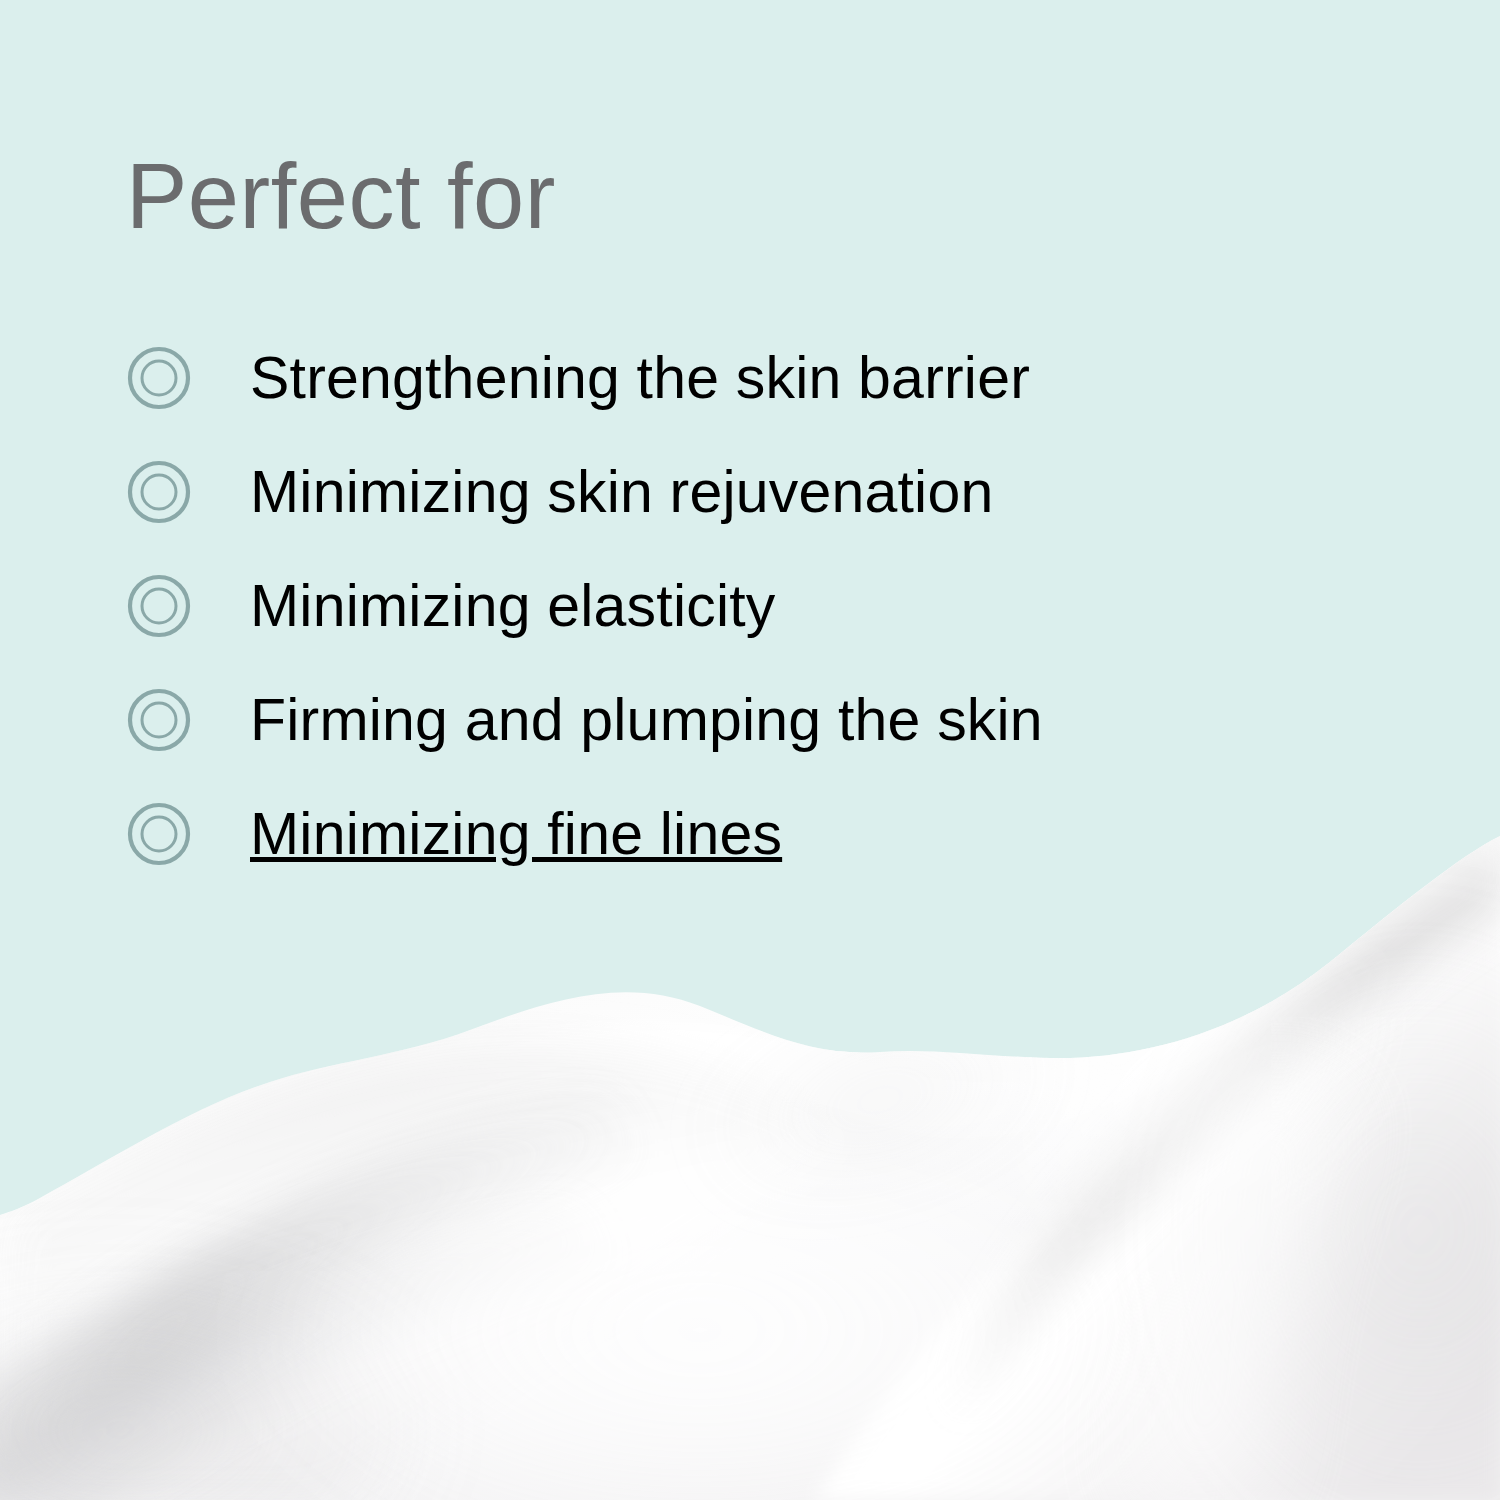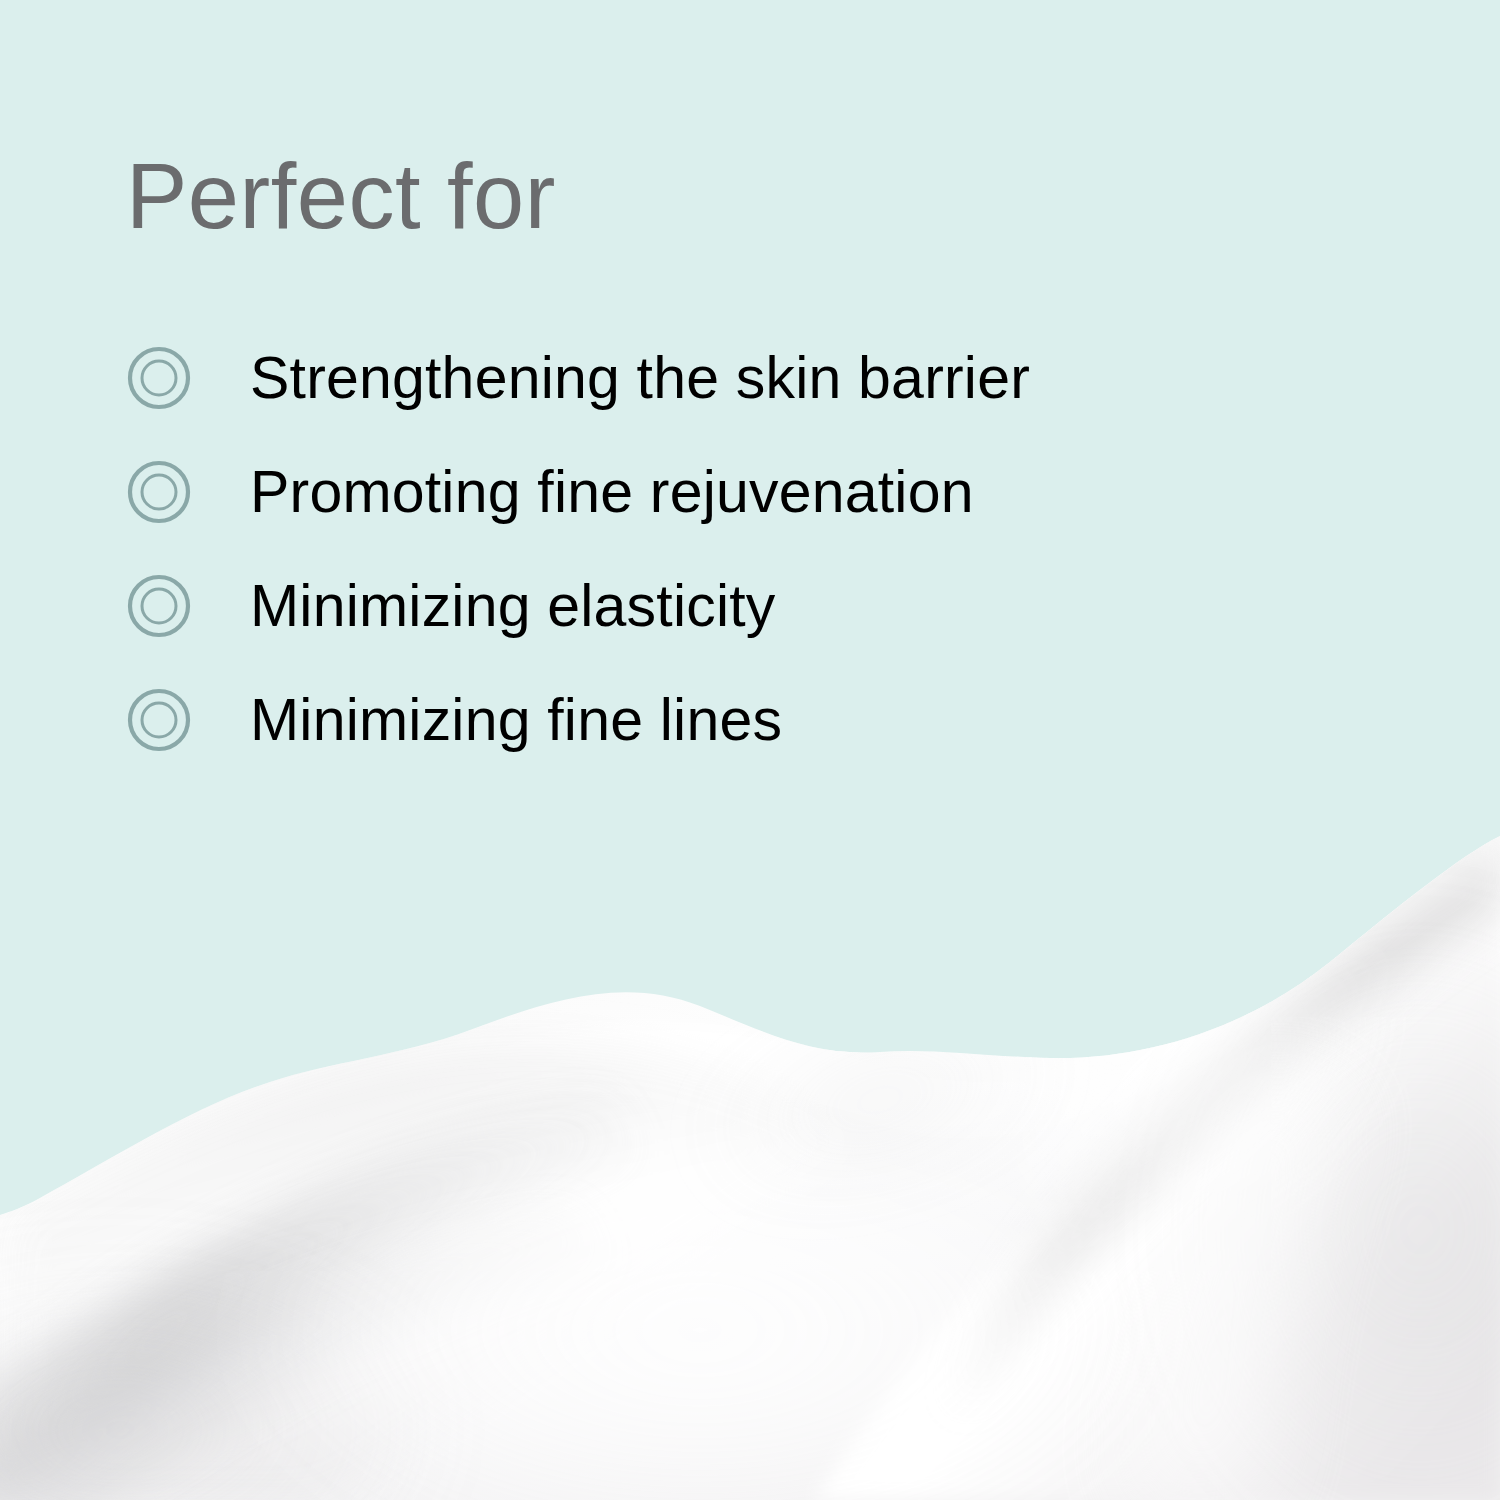--- a/index.html
+++ b/index.html
@@ -269,7 +269,7 @@
           <circle cx="33" cy="33" r="29" fill="none" stroke="#8aa8a8" stroke-width="4.2"></circle>
           <circle cx="33" cy="33" r="17" fill="none" stroke="#8aa8a8" stroke-width="3"></circle>
         </svg>
-        <span class="benefit-text">Promoting fine rejuvenation</span>
+        <span class="benefit-text">Minimizing skin rejuvenation</span>
       </div>
 
       <div class="benefit-row">

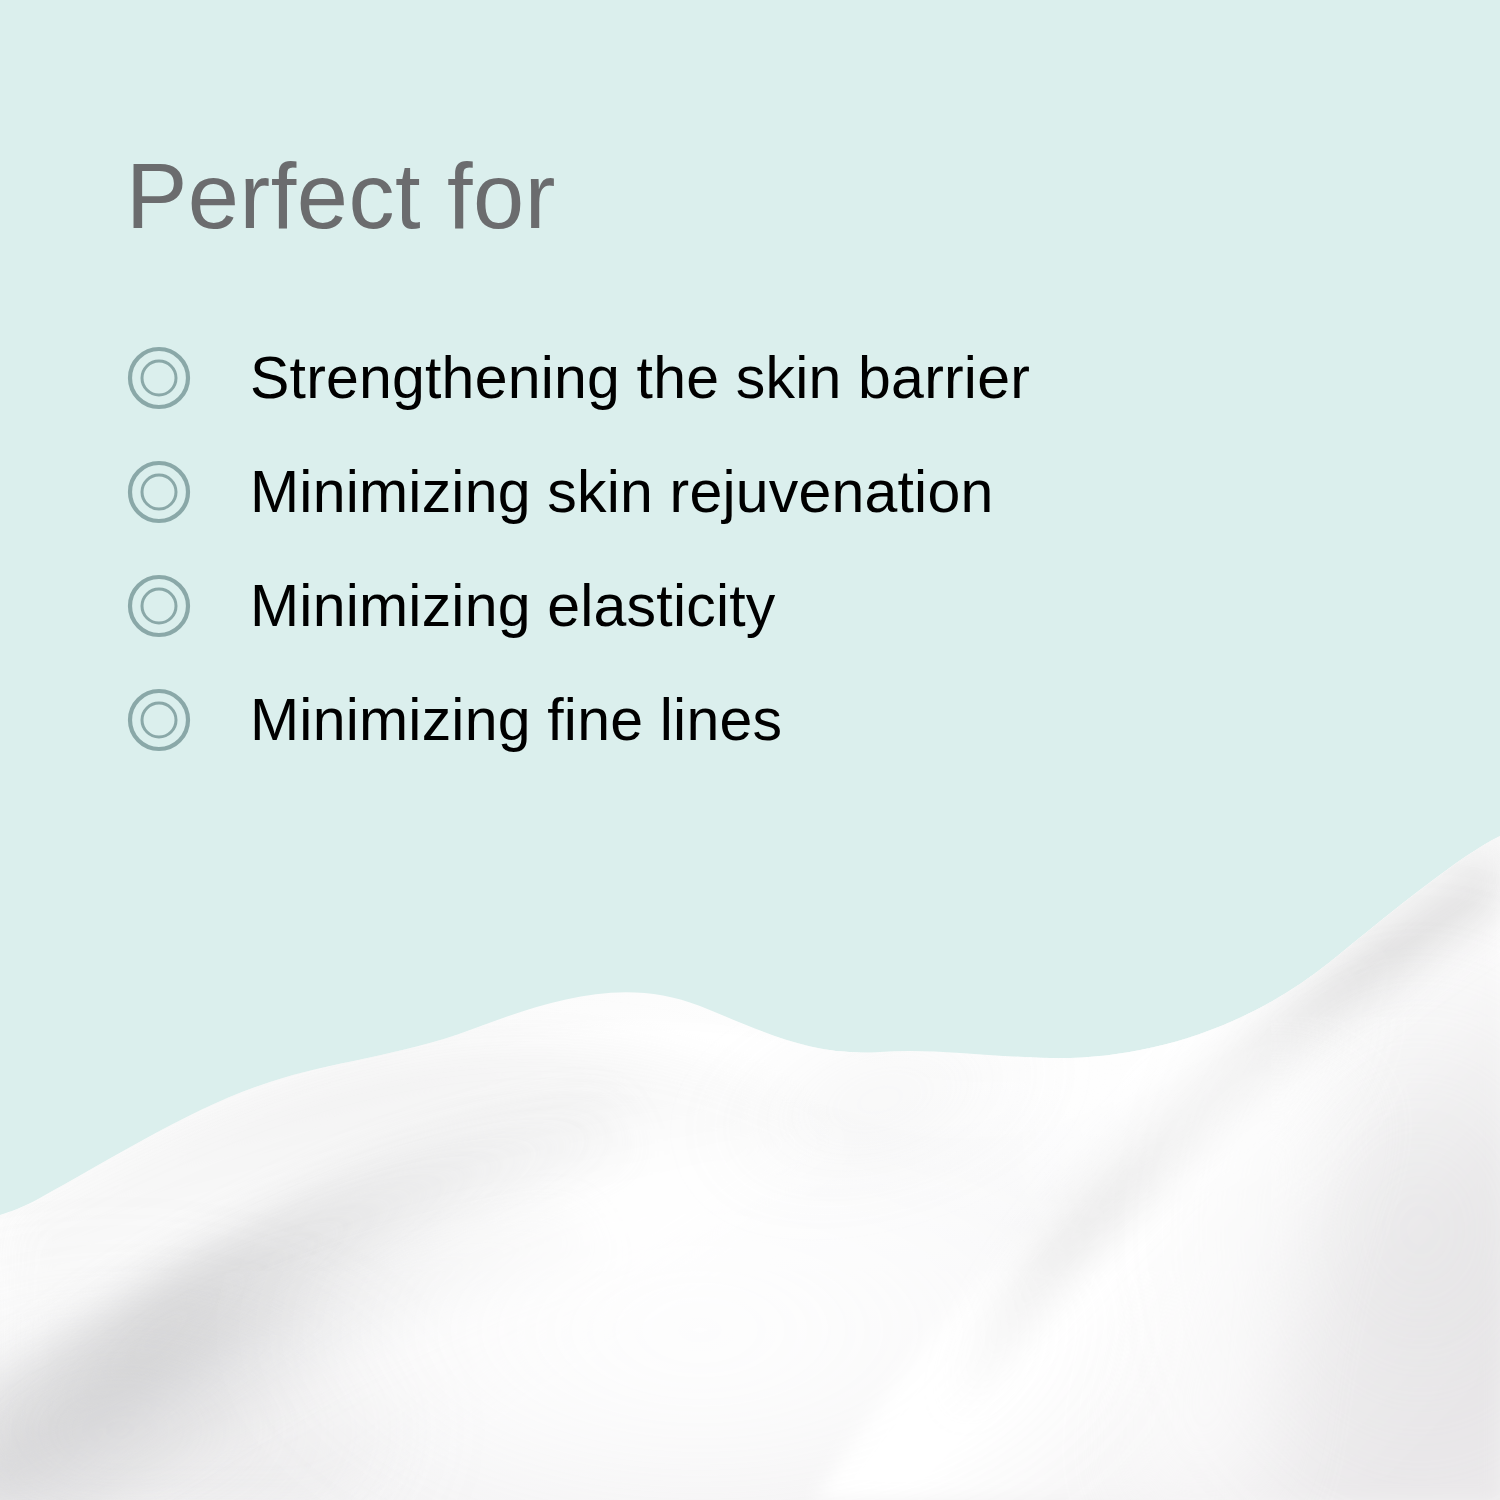--- a/index.html
+++ b/index.html
@@ -280,6 +280,13 @@
         <span class="benefit-text">Minimizing elasticity</span>
       </div>
 
+      <div class="benefit-row">
+        <svg class="bullet-icon" viewBox="0 0 66 66">
+          <circle cx="33" cy="33" r="29" fill="none" stroke="#8aa8a8" stroke-width="4.2"></circle>
+          <circle cx="33" cy="33" r="17" fill="none" stroke="#8aa8a8" stroke-width="3"></circle>
+        </svg>
+        <span class="benefit-text">Firming and plumping the skin</span>
+      </div>
 
       <div class="benefit-row">
         <svg class="bullet-icon" viewBox="0 0 66 66">

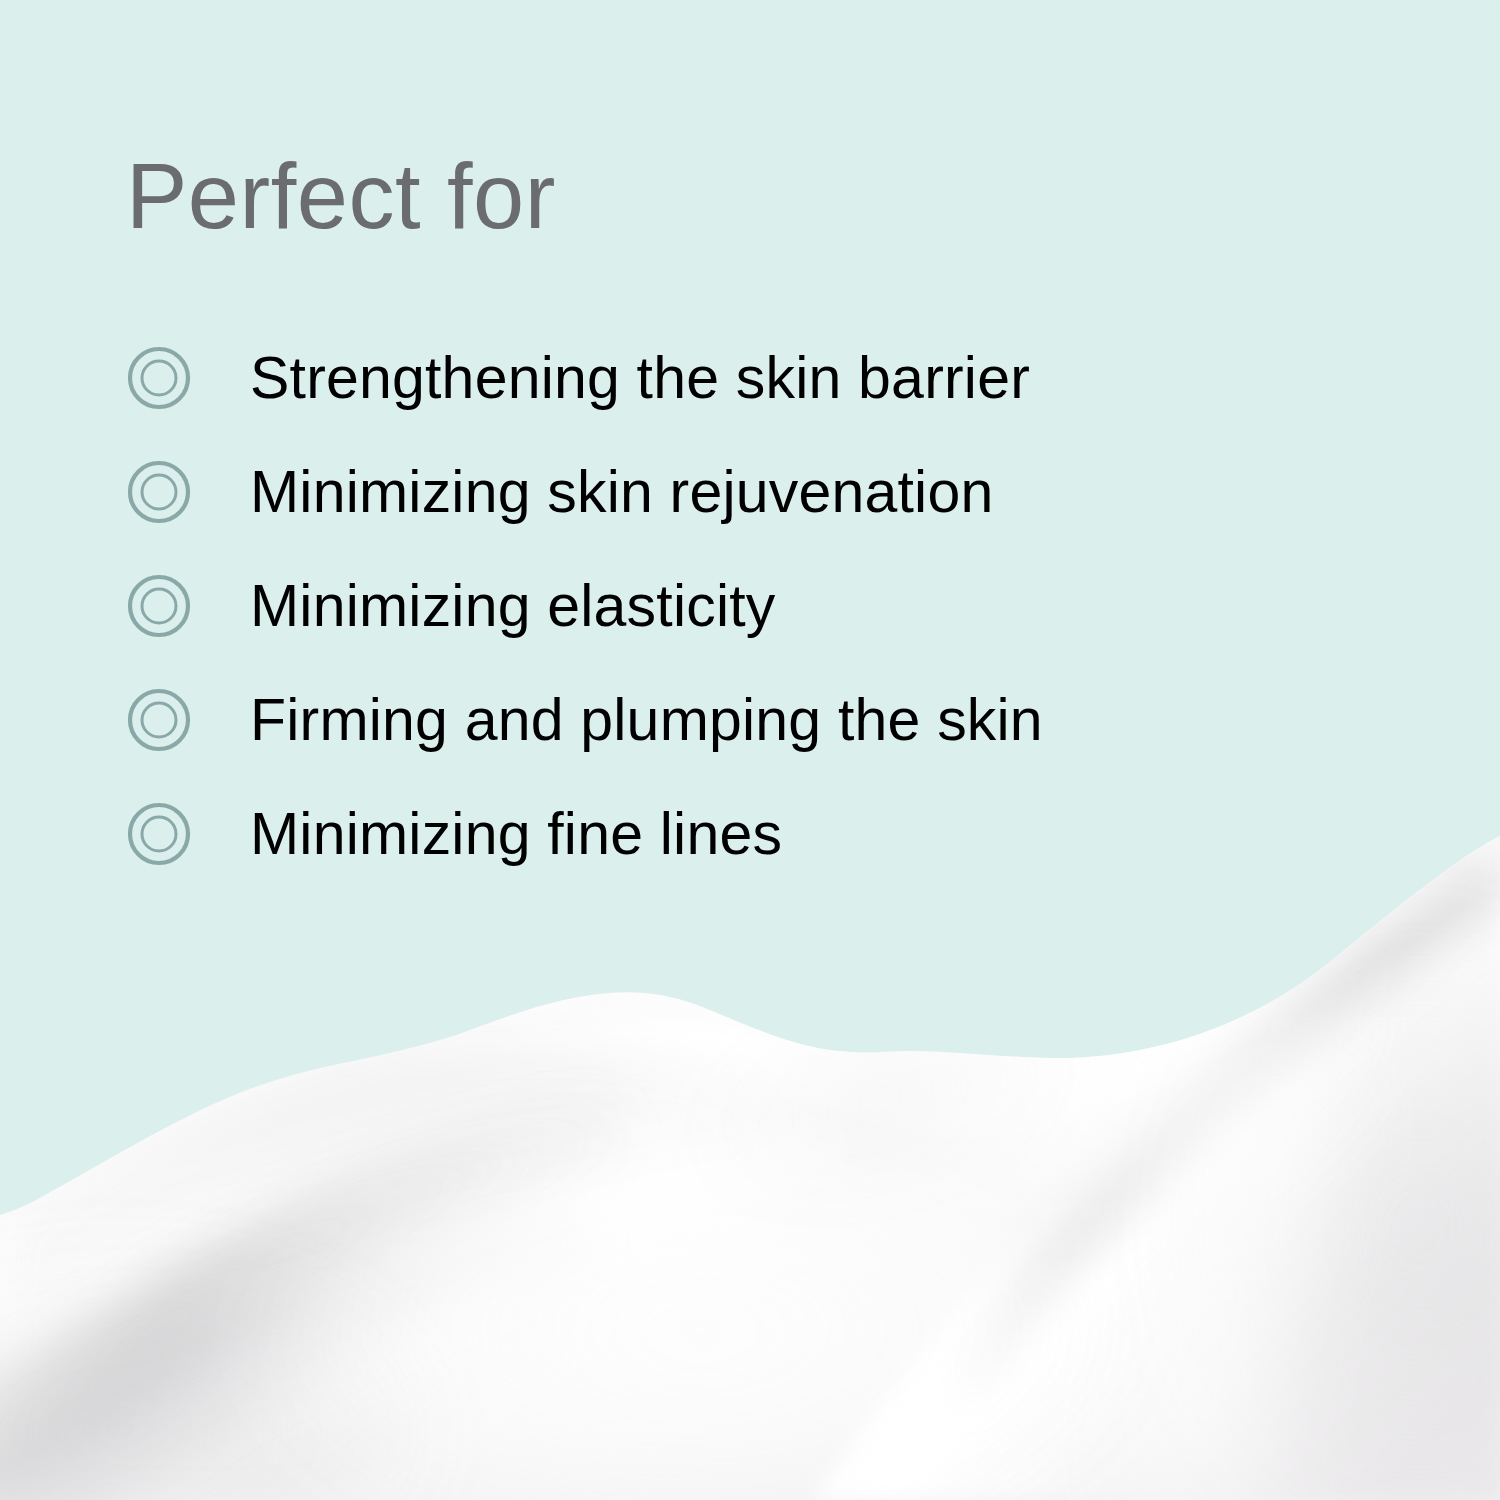--- a/index.html
+++ b/index.html
@@ -56,7 +56,7 @@
     height:68px;
     margin-bottom:46px;
   }
-  .benefit-row:last-child{margin-bottom:4px;}
+  .benefit-row:last-child{margin-bottom:4px;text-decoration:underline;}
 
   .bullet-icon{
     flex:0 0 66px;

